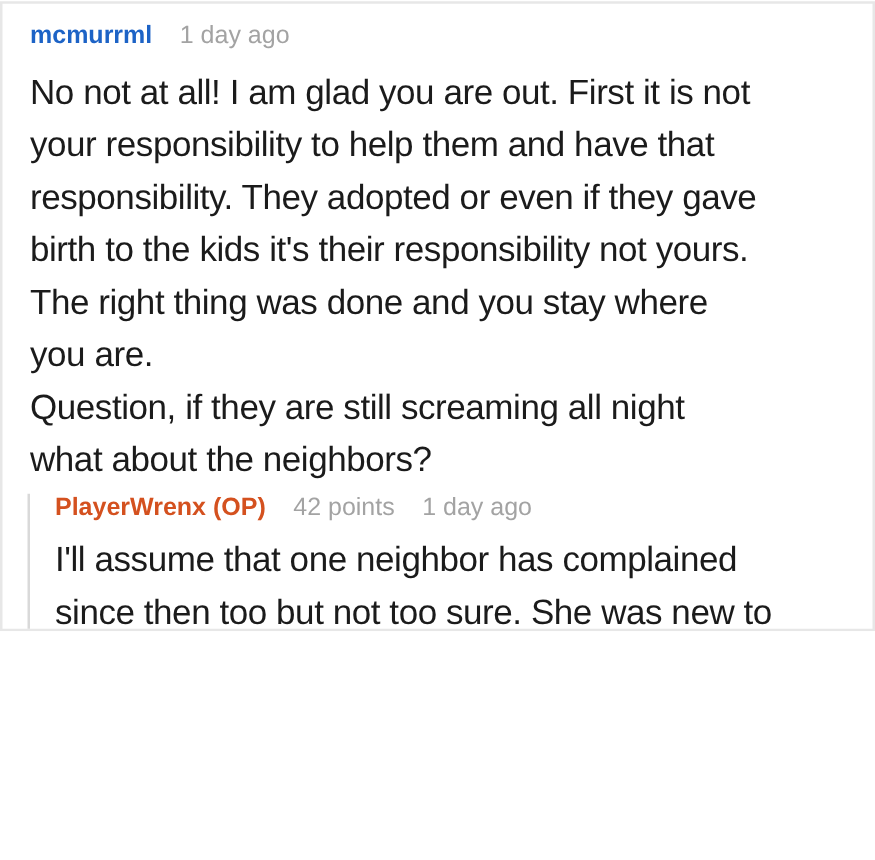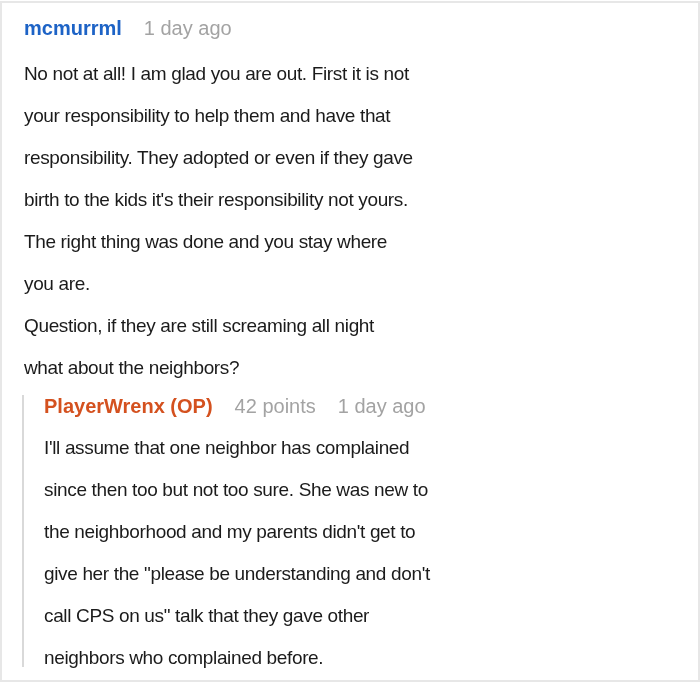--- a/index.html
+++ b/index.html
@@ -12,7 +12,7 @@
     box-sizing: border-box;
     margin: 1px 0 0 0;
     width: 700px;
-    height: 681px;
+    height: 504px;
     background: #ffffff;
     border: 2px solid var(--card_border, #e7e7e7);
     padding: 12px 20px 0 22px;

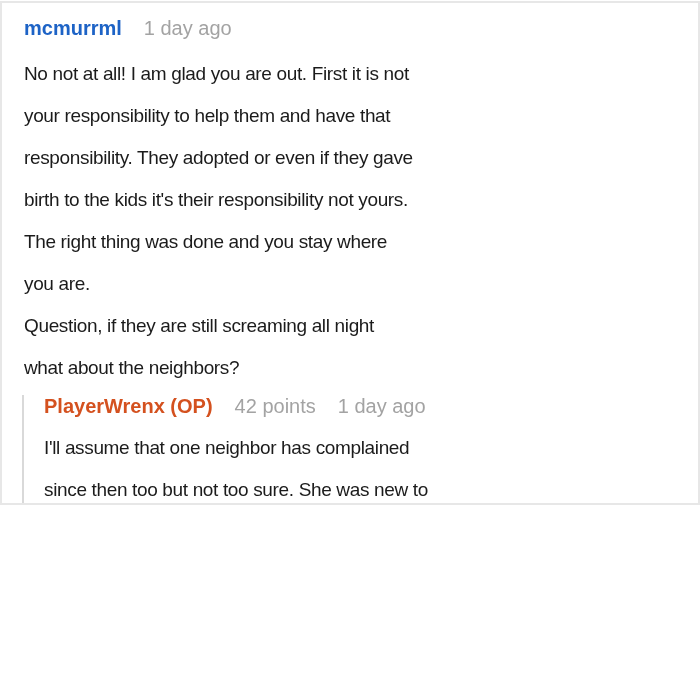--- a/index.html
+++ b/index.html
@@ -42,7 +42,7 @@
   }
   .comment-body {
     margin-top: 12px;
-    font-size: 19px;
+    font-size: 28px;
     line-height: 42px;
     letter-spacing: -0.35px;
     color: var(--body_text, #1b1b1b);

